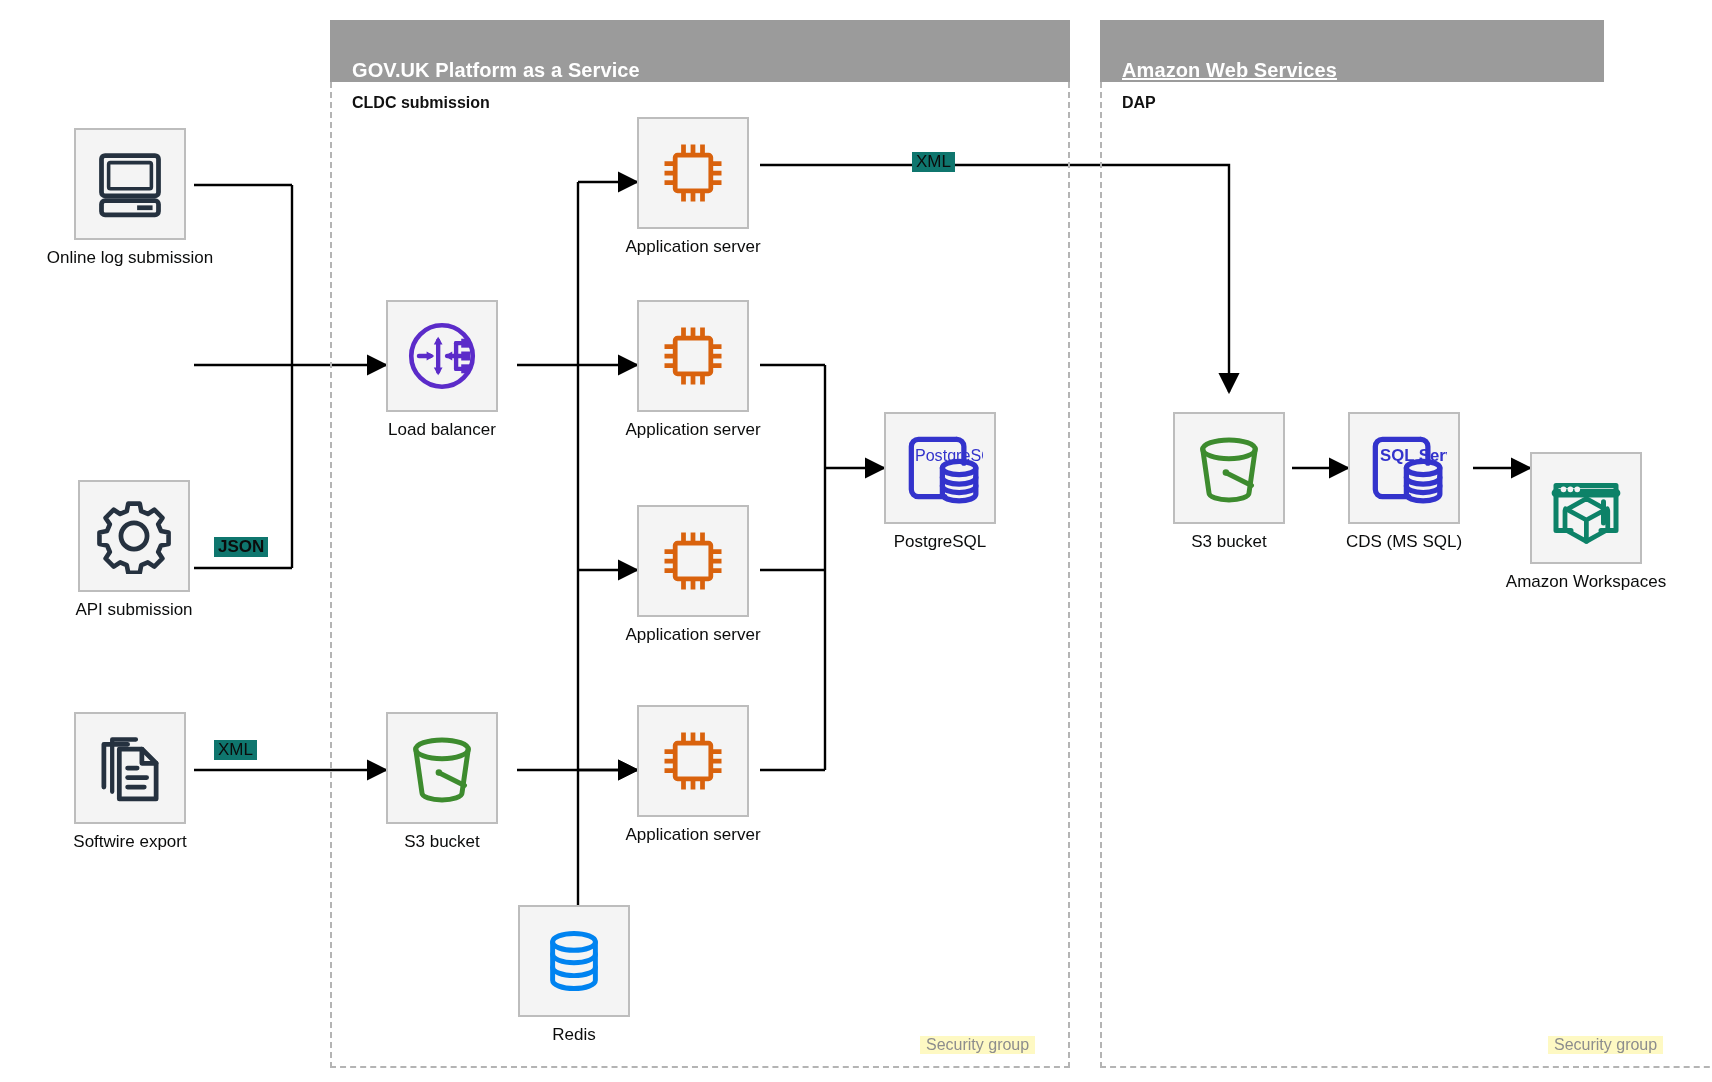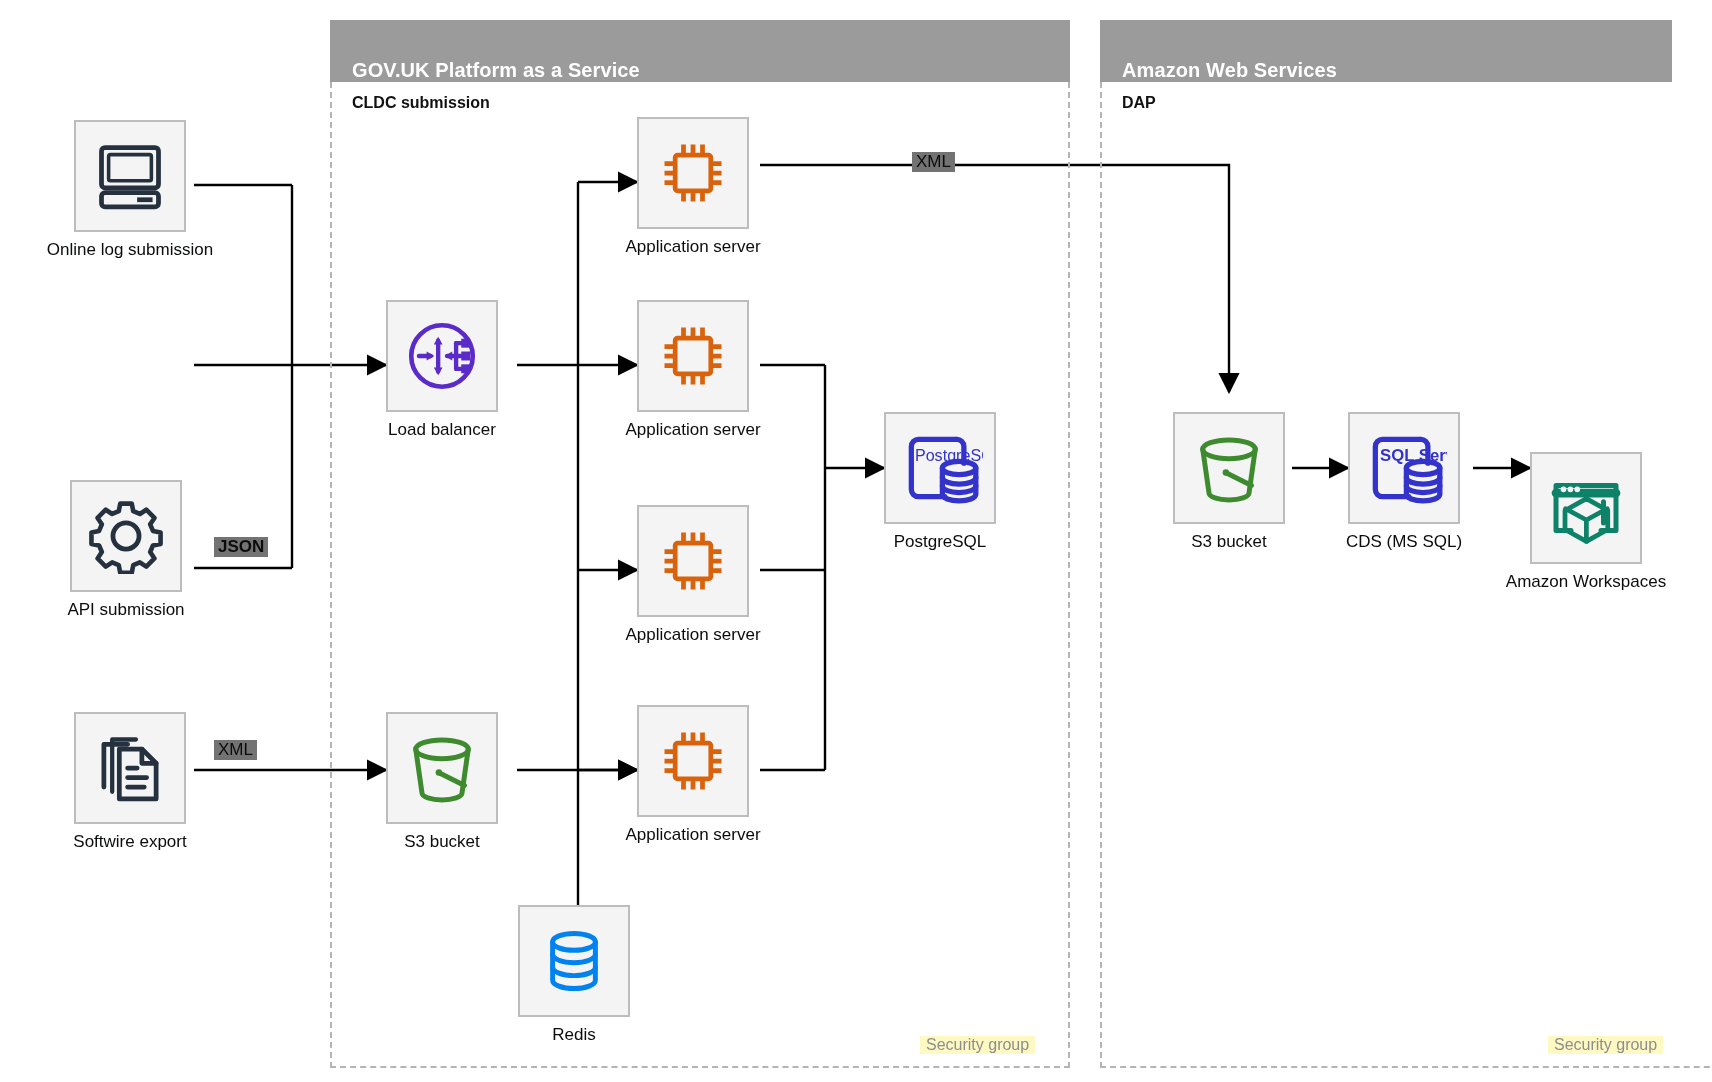--- a/index.html
+++ b/index.html
@@ -134,7 +134,7 @@
   <div class="subgroup-label" style="left:352px; top:94px;">CLDC submission</div>
   <div class="secgroup-label" style="left:920px; top:1036px;">Security group</div>
 
-  <div class="group-header" style="left:1100px; top:20px; width:572px; height:62px;">
+  <div class="group-header" style="left:1100px; top:20px; width:504px; height:62px;text-decoration:underline;">
     <span>Amazon Web Services</span>
   </div>
   <div class="dashed-box" style="left:1100px; top:82px; width:640px; height:986px;"></div>

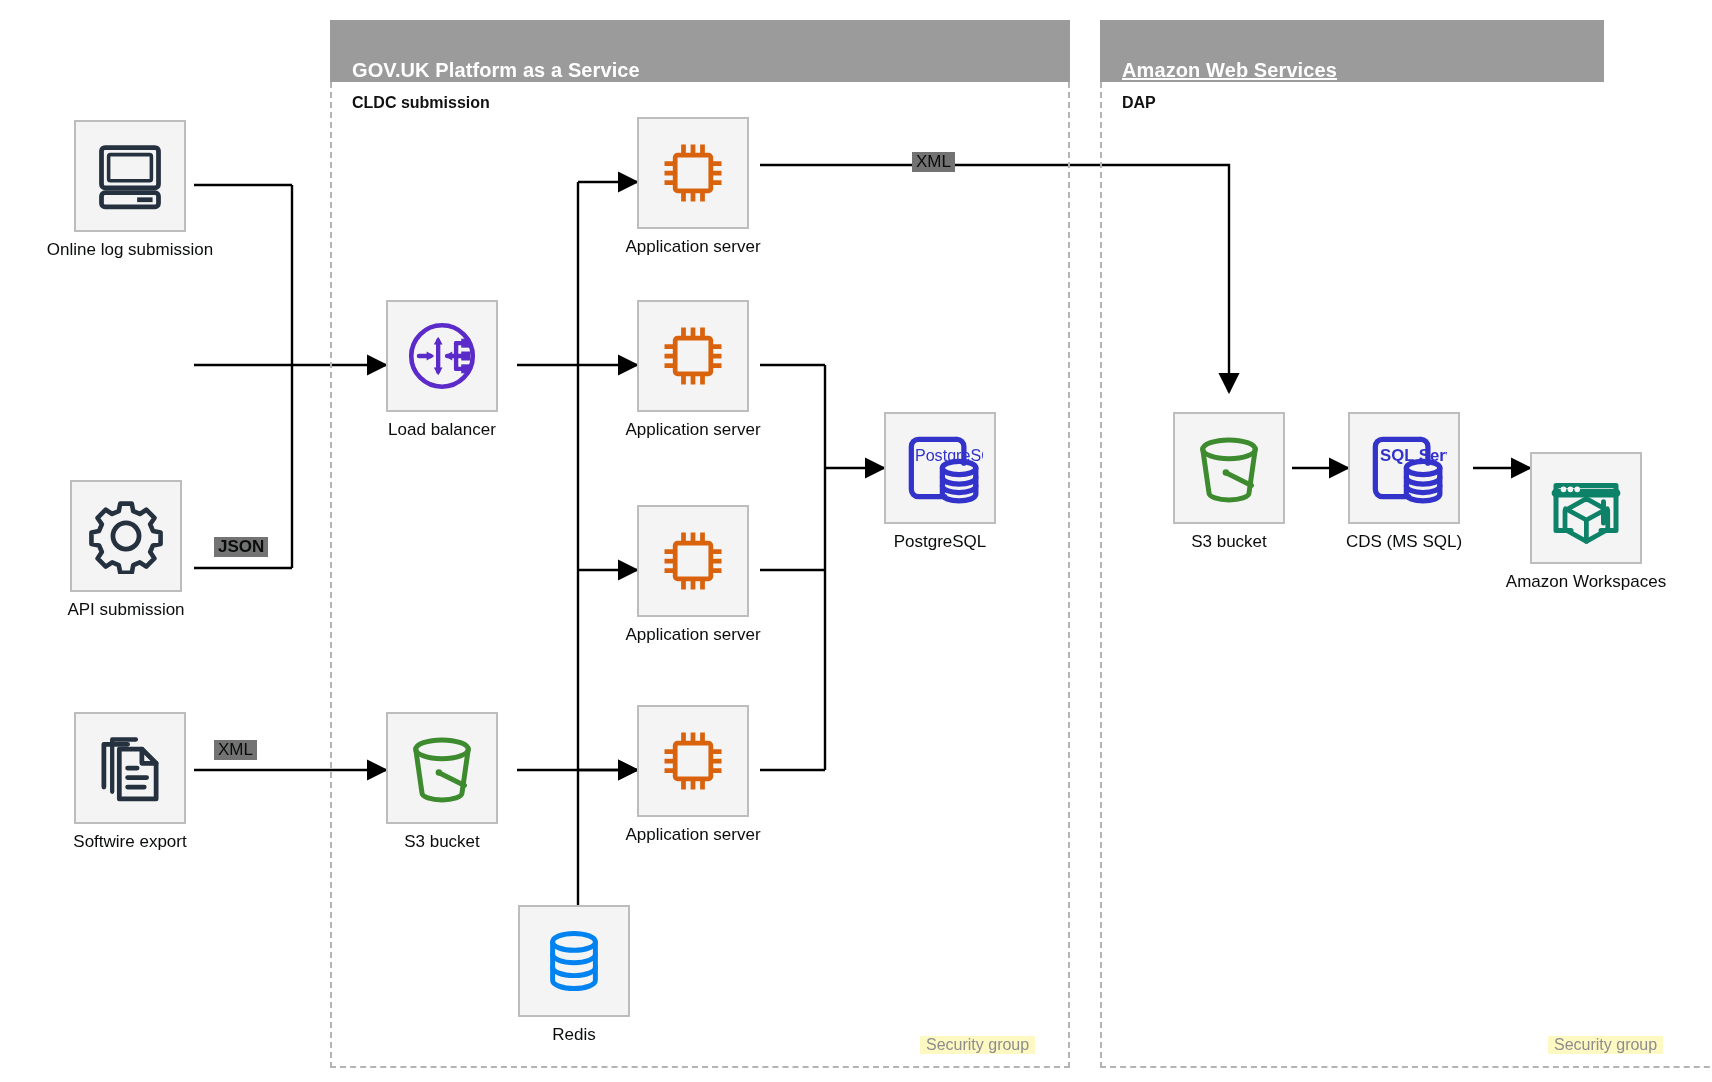--- a/index.html
+++ b/index.html
@@ -73,7 +73,7 @@
     font-size: 17px;
     color: #0b0c0c;
     white-space: nowrap;
-    background: #737373;
+    background: #0f766e;
     padding: 0 4px;
   }
 </style>

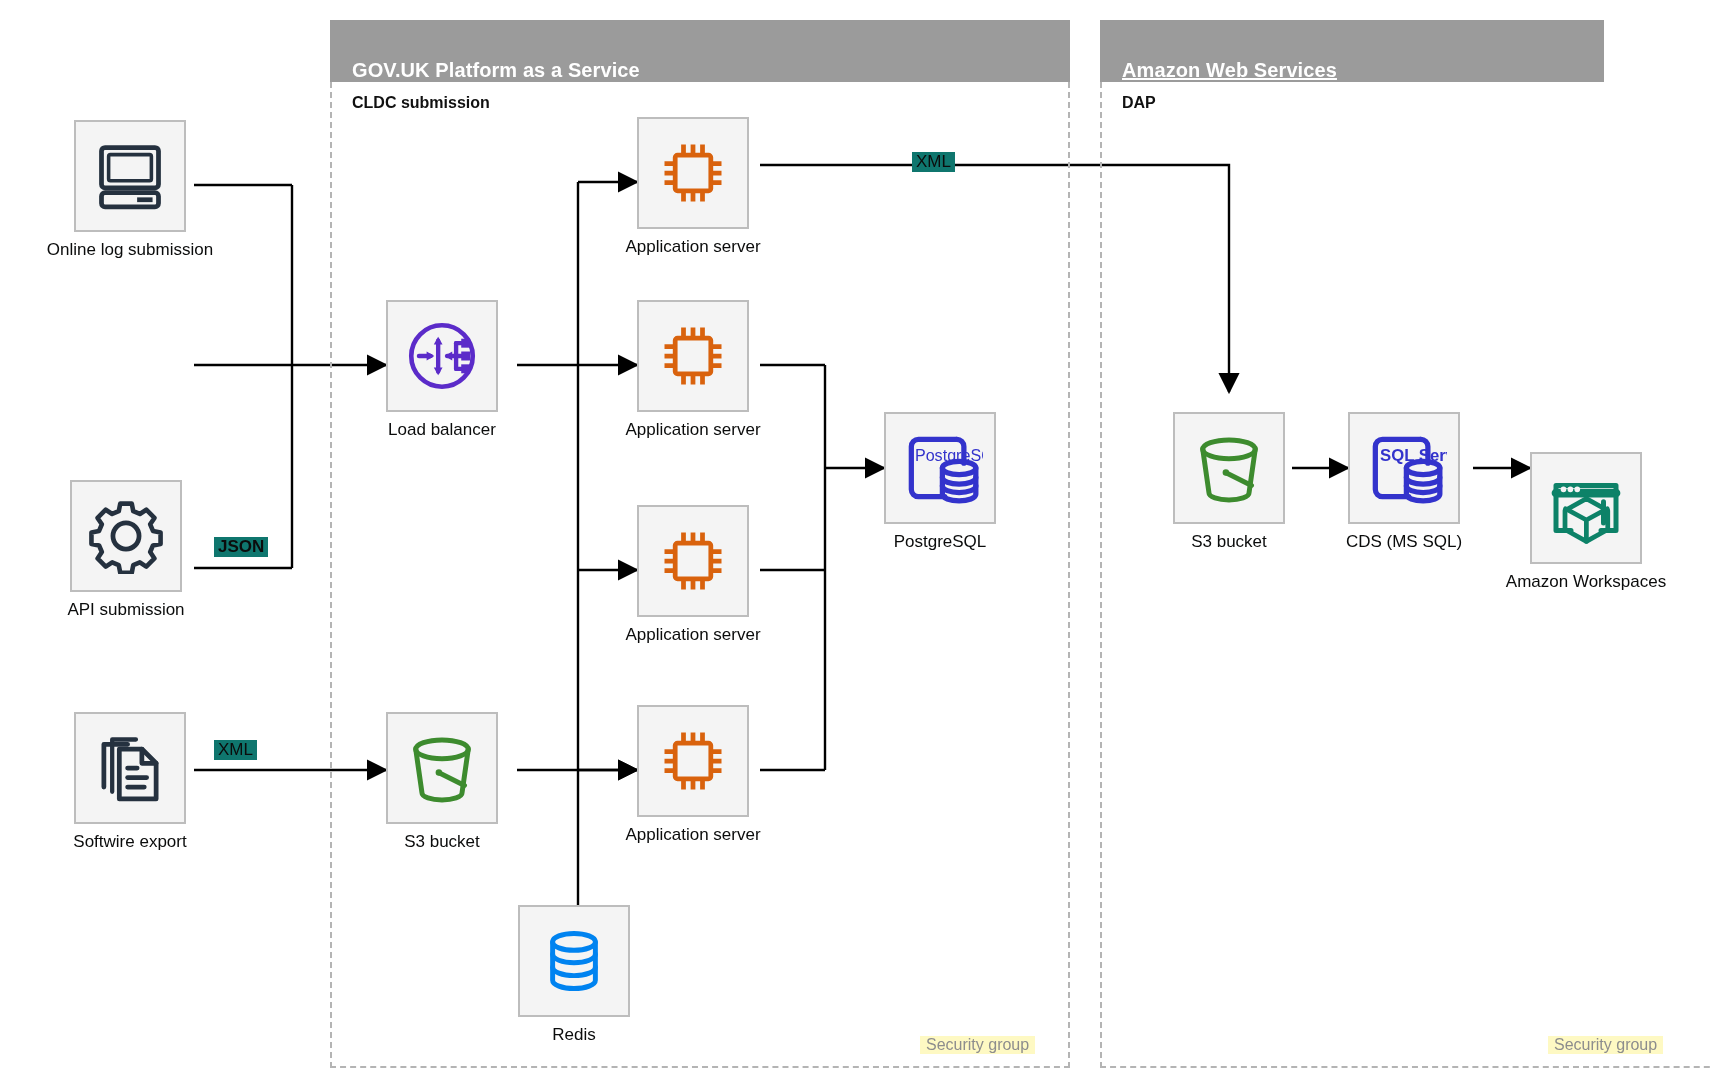--- a/index.html
+++ b/index.html
@@ -141,7 +141,7 @@
   <div class="subgroup-label" style="left:1122px; top:94px;">DAP</div>
   <div class="secgroup-label" style="left:1548px; top:1036px;">Security group</div>
 
-  <div class="node" style="left:74px; top:120px;border-radius:14px;">
+  <div class="node" style="left:74px; top:128px;border-radius:14px;">
     <div class="tile">
       <svg width="76" height="76" viewBox="0 0 64 64" fill="none" stroke="#25313f" stroke-width="4" stroke-linejoin="round" stroke-linecap="round">
         <rect x="8" y="8" width="48" height="34" rx="3"></rect>

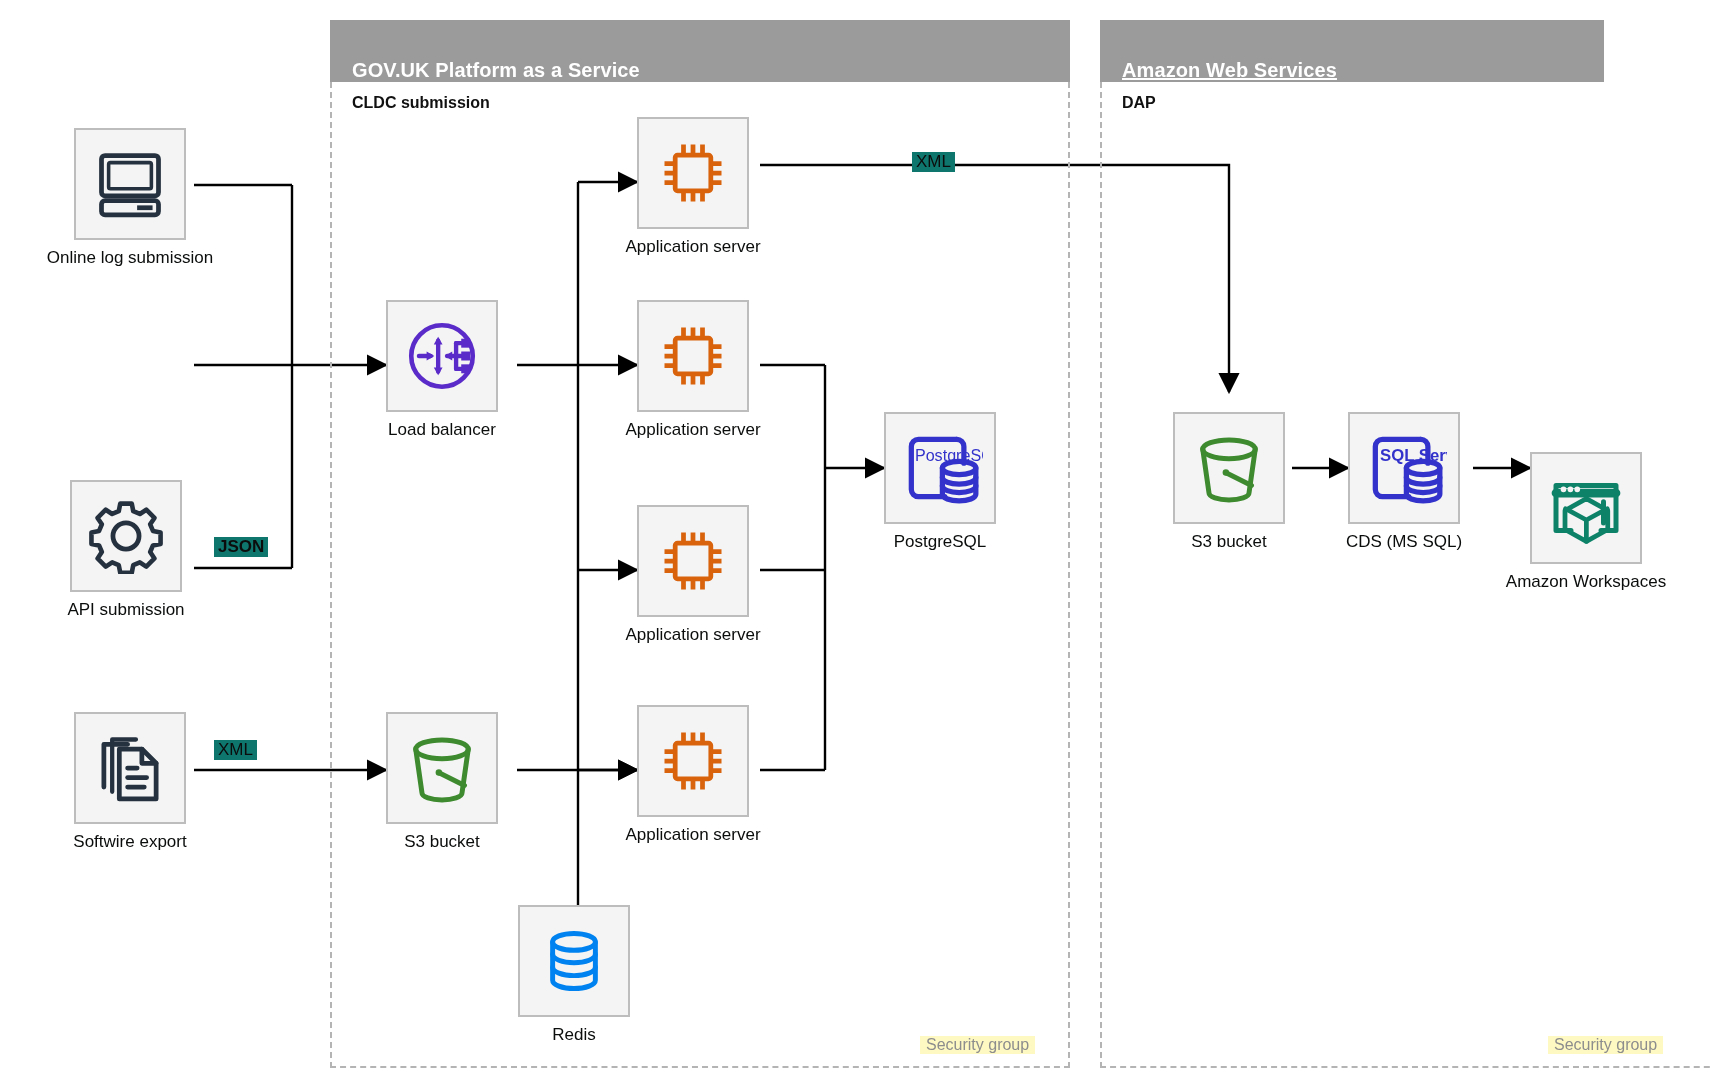--- a/index.html
+++ b/index.html
@@ -154,7 +154,7 @@
   </div>
 
 
-  <div class="node" style="left:70px; top:480px;">
+  <div class="node" style="left:78px; top:480px;">
     <div class="tile">
       <svg width="76" height="76" viewBox="0 0 64 64" fill="none" stroke="#25313f" stroke-width="4" stroke-linejoin="round" stroke-linecap="round">
         <path d="M27 6 H37 L38.3 12.6 L44 15 L49.6 11.3 L56.7 18.4 L53 24 L55.4 29.7 L62 31 V41

